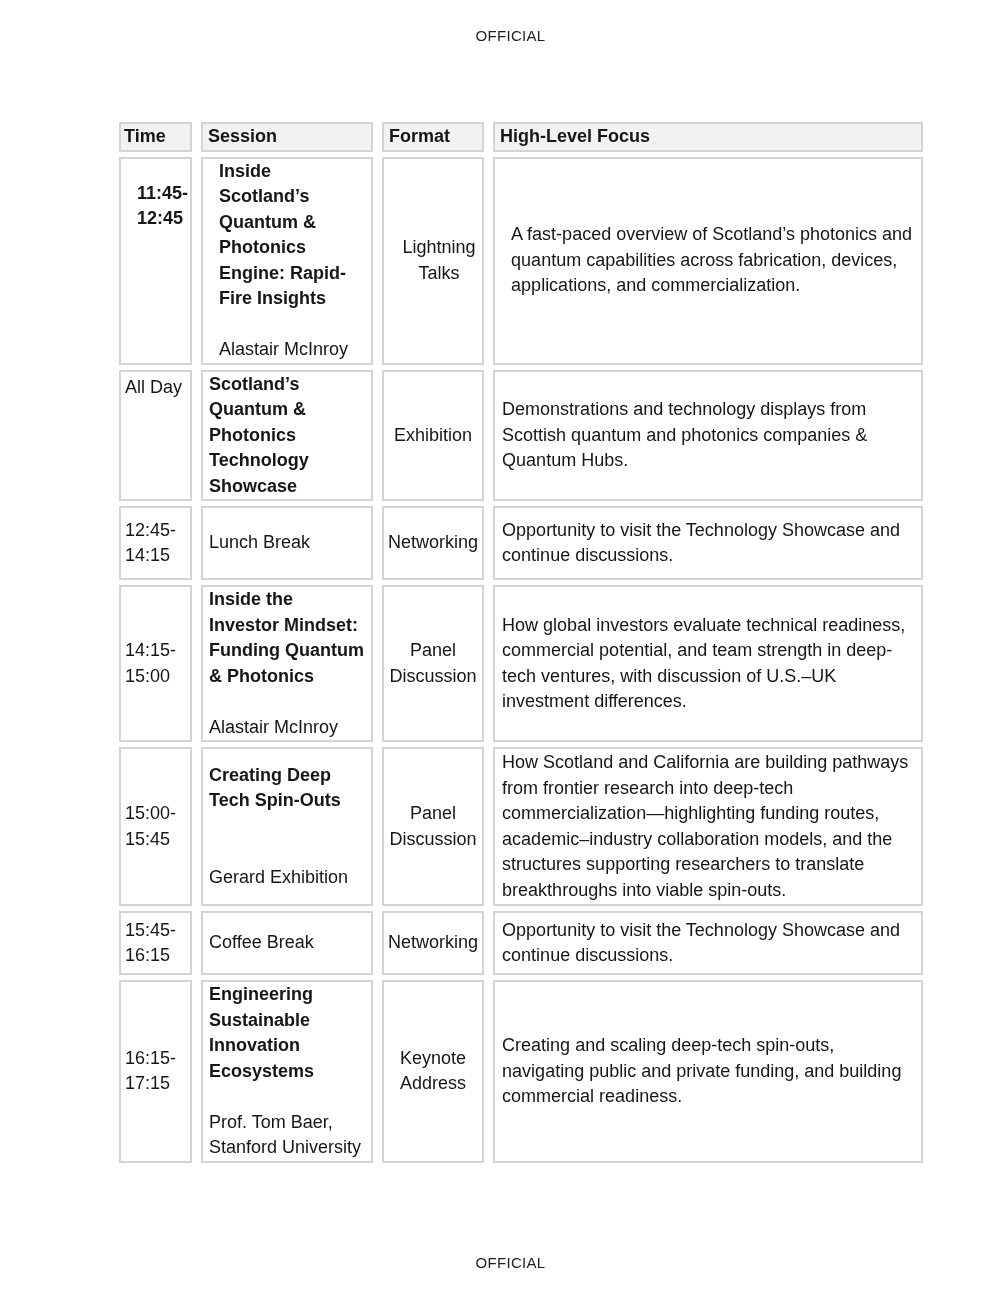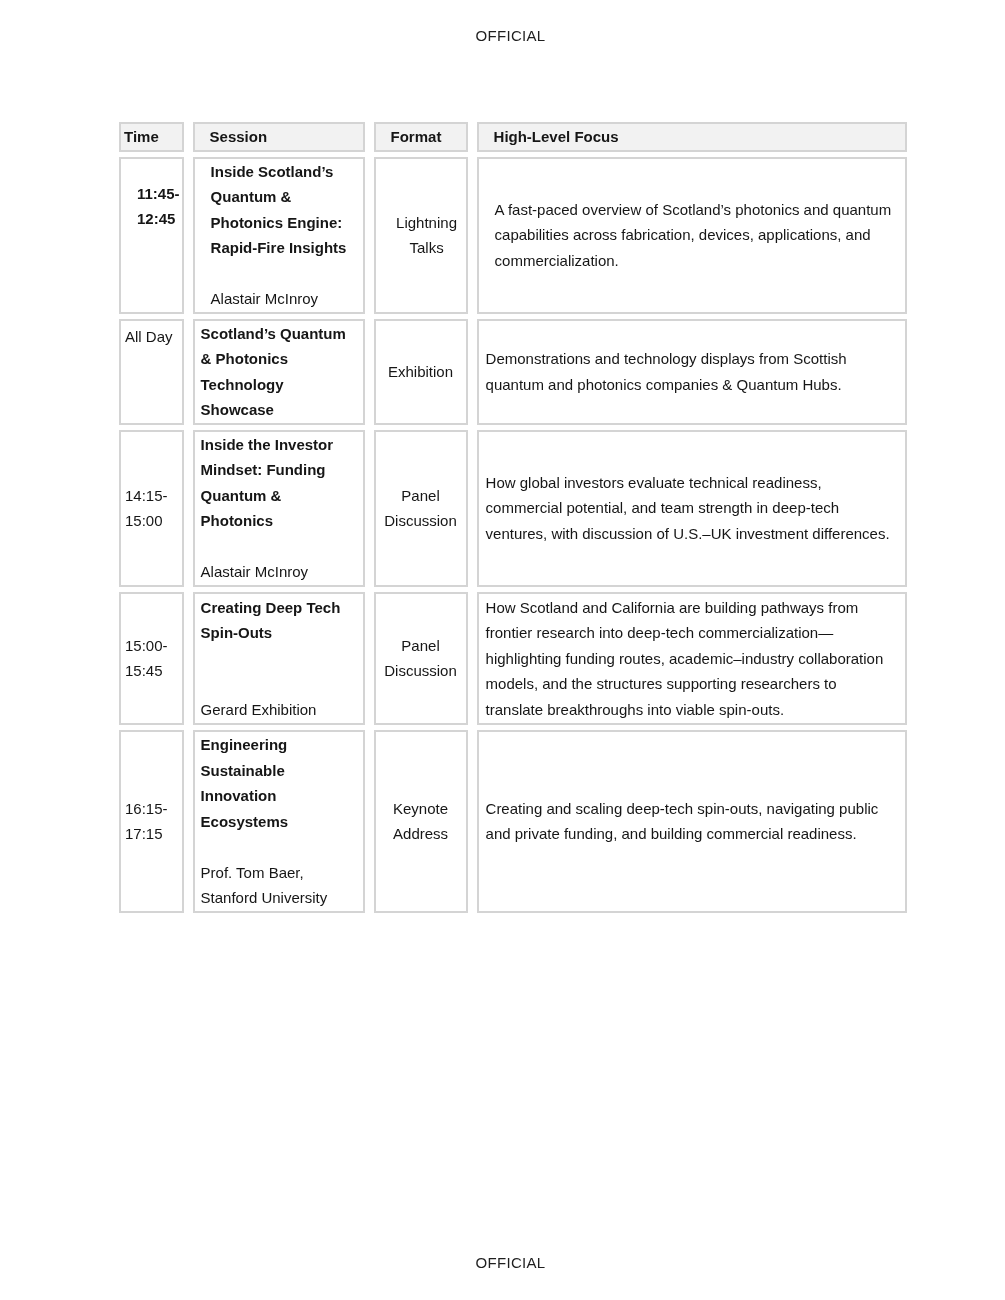--- a/index.html
+++ b/index.html
@@ -34,7 +34,7 @@
   #agenda th, #agenda td {
     border:2px solid #d4d4d4;
     box-sizing:border-box;
-    font-size:15px;
+    font-size:18px;
     line-height:25.5px;
     vertical-align:middle;
     text-align:left;

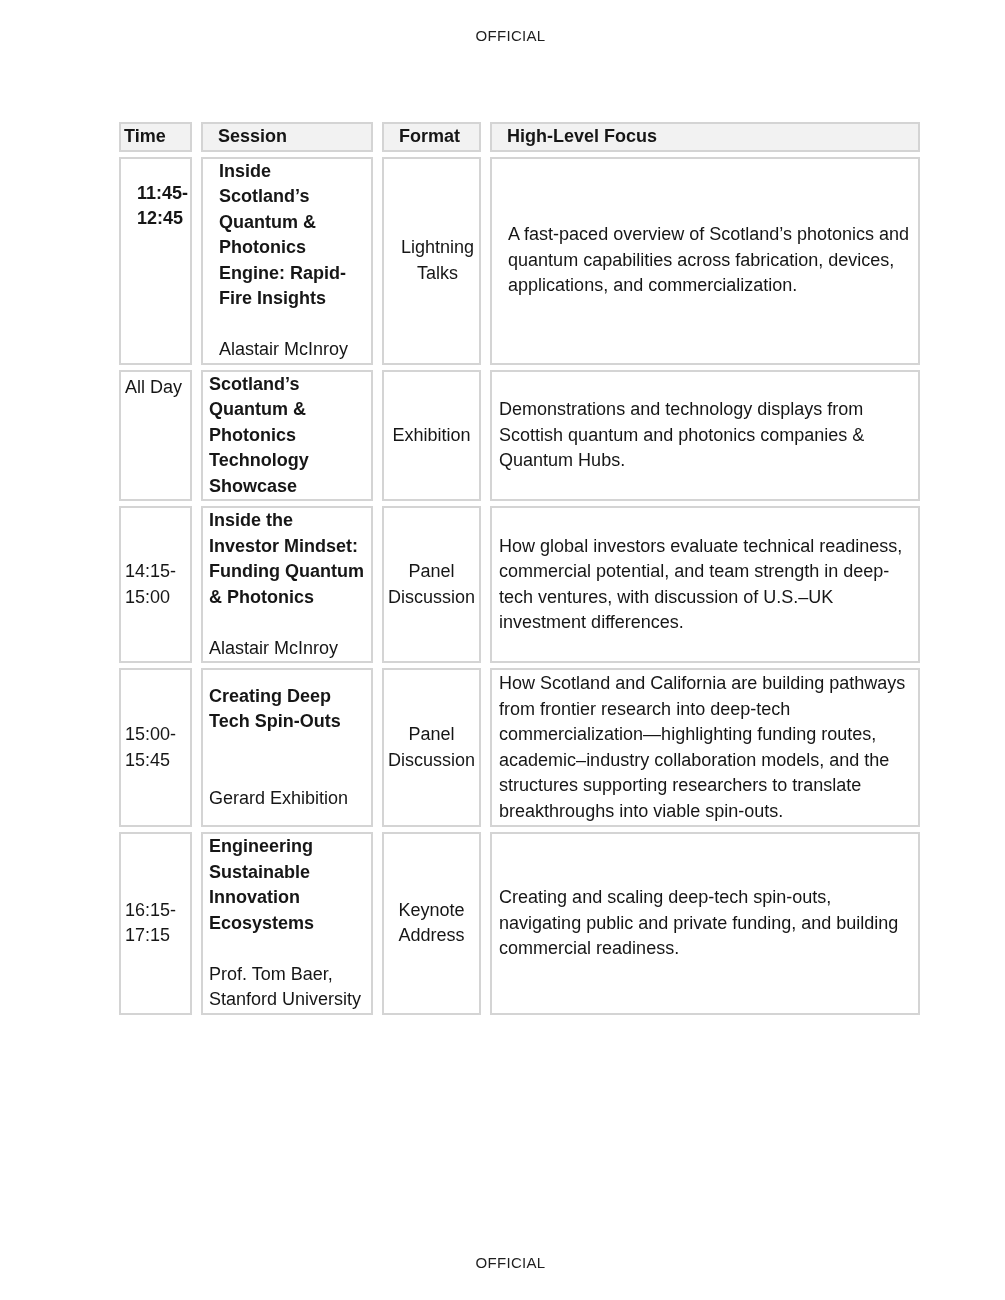--- a/index.html
+++ b/index.html
@@ -45,7 +45,7 @@
     background:#f2f2f2;
     font-weight:bold;
     height:28px;
-    padding:0 15px;
+    padding:0 5px;
     white-space:nowrap;
   }
   #agenda th.h-time { padding:0 3px; }

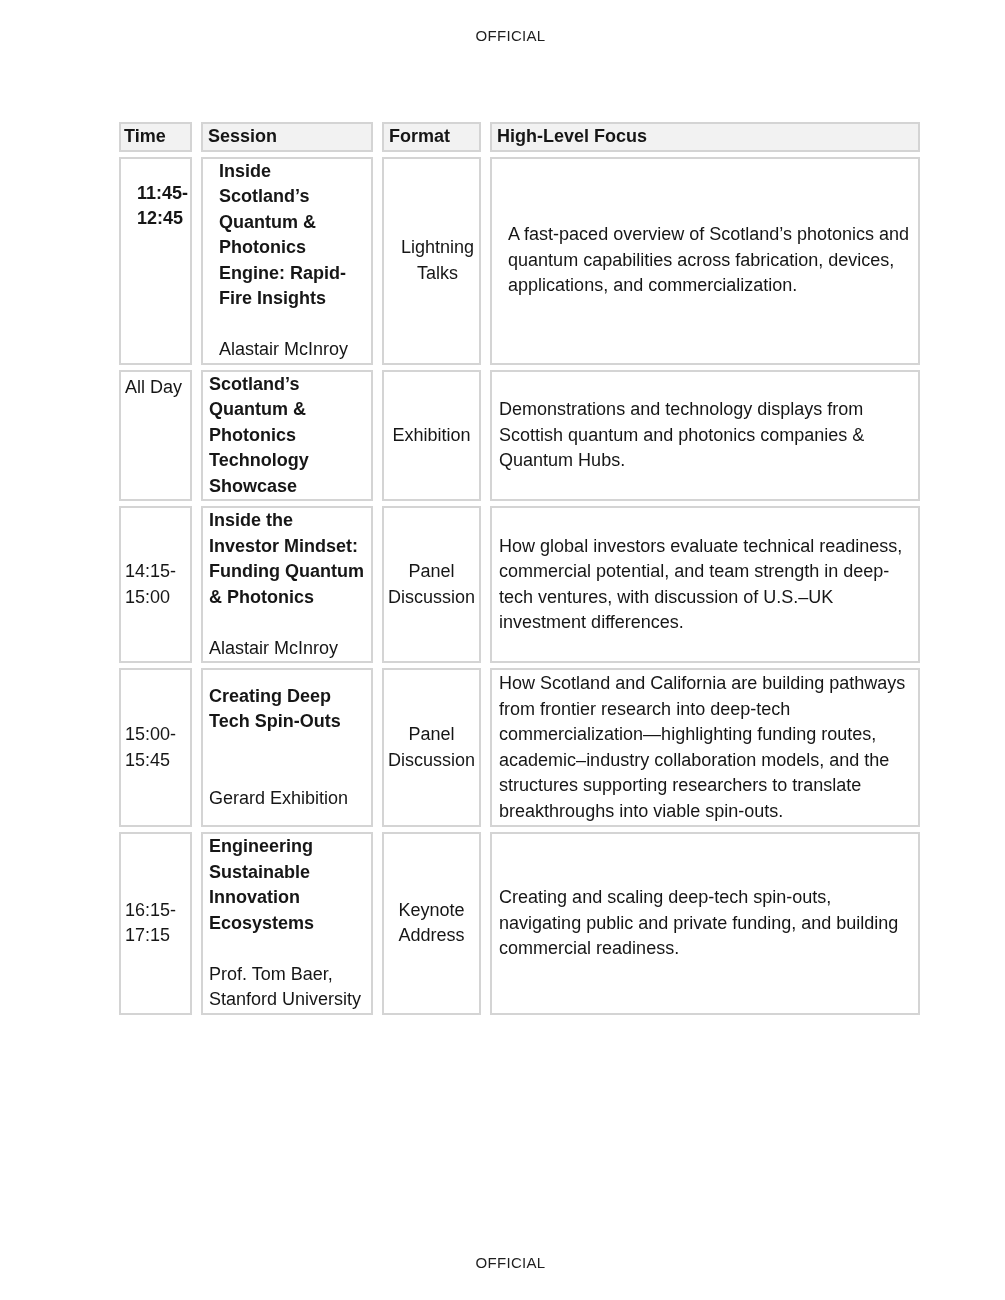--- a/index.html
+++ b/index.html
@@ -126,6 +126,21 @@
     </td>
   </tr>
 
+  <tr>
+    <td class="c-time">
+      <span>12:45-14:15</span>
+    </td>
+    <td class="c-session">
+      <div class="s-title">Lunch Break</div>
+
+    </td>
+    <td class="c-format">
+      <span>Networking</span>
+    </td>
+    <td class="c-focus">
+      <span>Opportunity to visit the Technology Showcase and continue discussions.</span>
+    </td>
+  </tr>
 
   <tr>
     <td class="c-time">

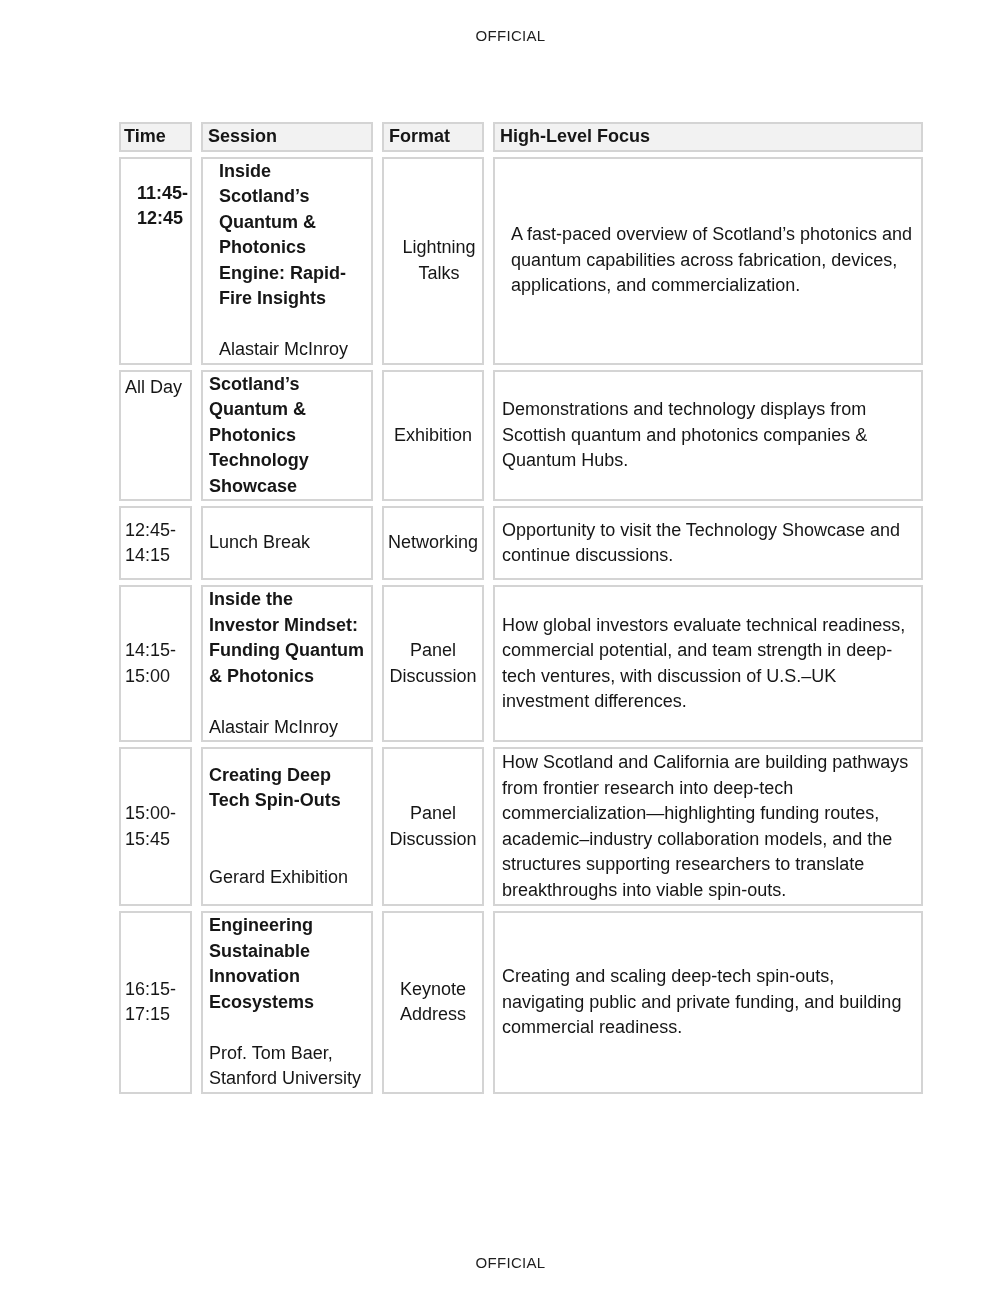--- a/index.html
+++ b/index.html
@@ -176,6 +176,21 @@
     </td>
   </tr>
 
+  <tr>
+    <td class="c-time">
+      <span>15:45-16:15</span>
+    </td>
+    <td class="c-session">
+      <div class="s-title">Coffee Break</div>
+
+    </td>
+    <td class="c-format">
+      <span>Networking</span>
+    </td>
+    <td class="c-focus">
+      <span>Opportunity to visit the Technology Showcase and continue discussions.</span>
+    </td>
+  </tr>
 
   <tr>
     <td class="c-time">

